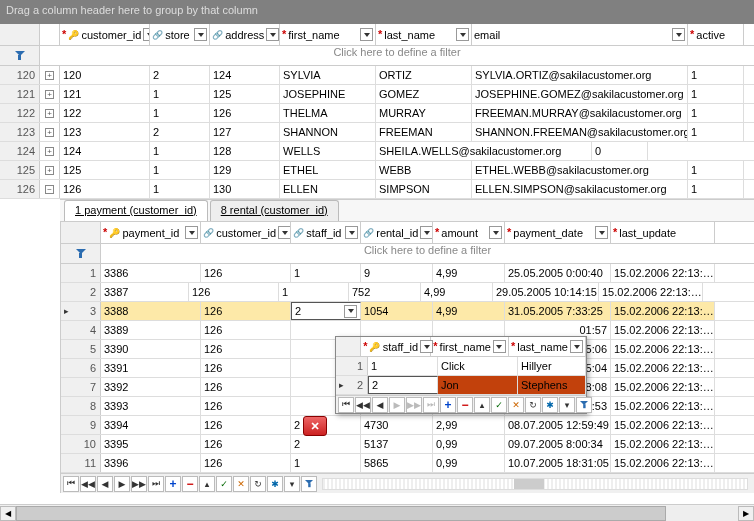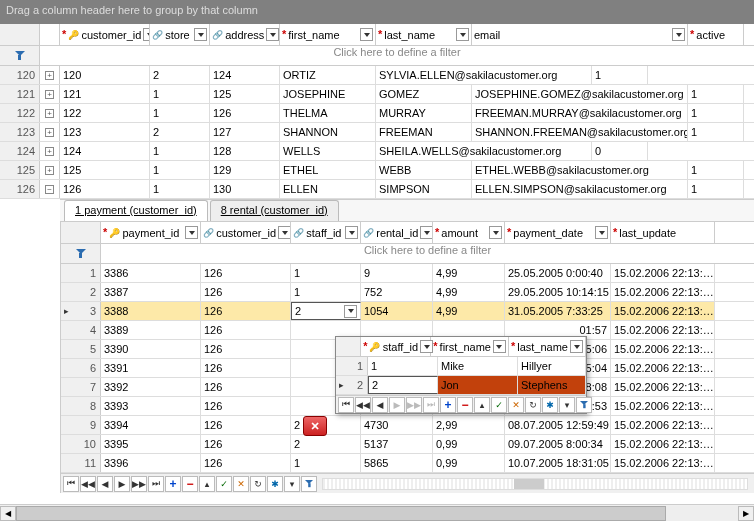--- a/index.html
+++ b/index.html
@@ -405,6 +405,7 @@
       <div class="cell" style="width:90px">120</div>
       <div class="cell" style="width:60px">2</div>
       <div class="cell" style="width:70px">124</div>
+      <div class="cell" style="width:96px">SYLVIA</div>
       <div class="cell" style="width:96px">ORTIZ</div>
       <div class="cell" style="width:216px">SYLVIA.ELLEN@sakilacustomer.org</div>
       <div class="cell" style="width:56px">1</div>

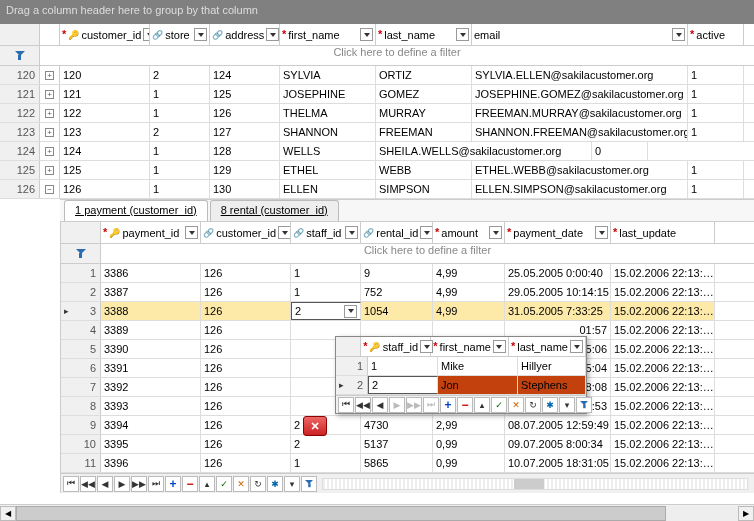--- a/index.html
+++ b/index.html
@@ -407,7 +407,7 @@
       <div class="cell" style="width:70px">124</div>
       <div class="cell" style="width:96px">SYLVIA</div>
       <div class="cell" style="width:96px">ORTIZ</div>
-      <div class="cell" style="width:216px">SYLVIA.ELLEN@sakilacustomer.org</div>
+      <div class="cell" style="width:216px">SYLVIA.ORTIZ@sakilacustomer.org</div>
       <div class="cell" style="width:56px">1</div>
     </div>
     <div class="data-row">

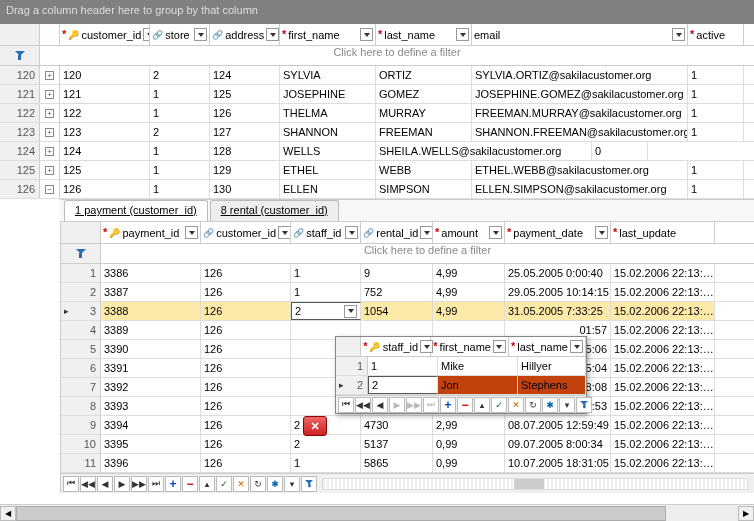--- a/index.html
+++ b/index.html
@@ -554,7 +554,7 @@
         </div>
         <div class="sub-row">
           <div class="rn">2</div>
-          <div class="cell" style="width:100px">3387</div>
+          <div class="cell" style="width:88px">3387</div>
           <div class="cell" style="width:90px">126</div>
           <div class="cell" style="width:70px">1</div>
           <div class="cell" style="width:72px">752</div>

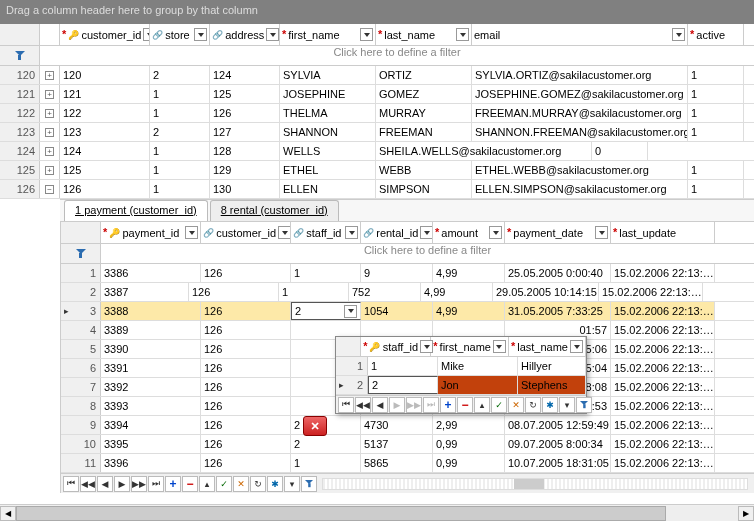--- a/index.html
+++ b/index.html
@@ -701,7 +701,7 @@
       <div class="popup-data-row">
         <div class="prn">1</div>
         <div class="pcell" style="width:70px">1</div>
-        <div class="pcell" style="width:80px">Mike</div>
+        <div class="pcell" style="width:80px">Click</div>
         <div class="pcell" style="flex:1">Hillyer</div>
       </div>
       <div class="popup-data-row sel">

